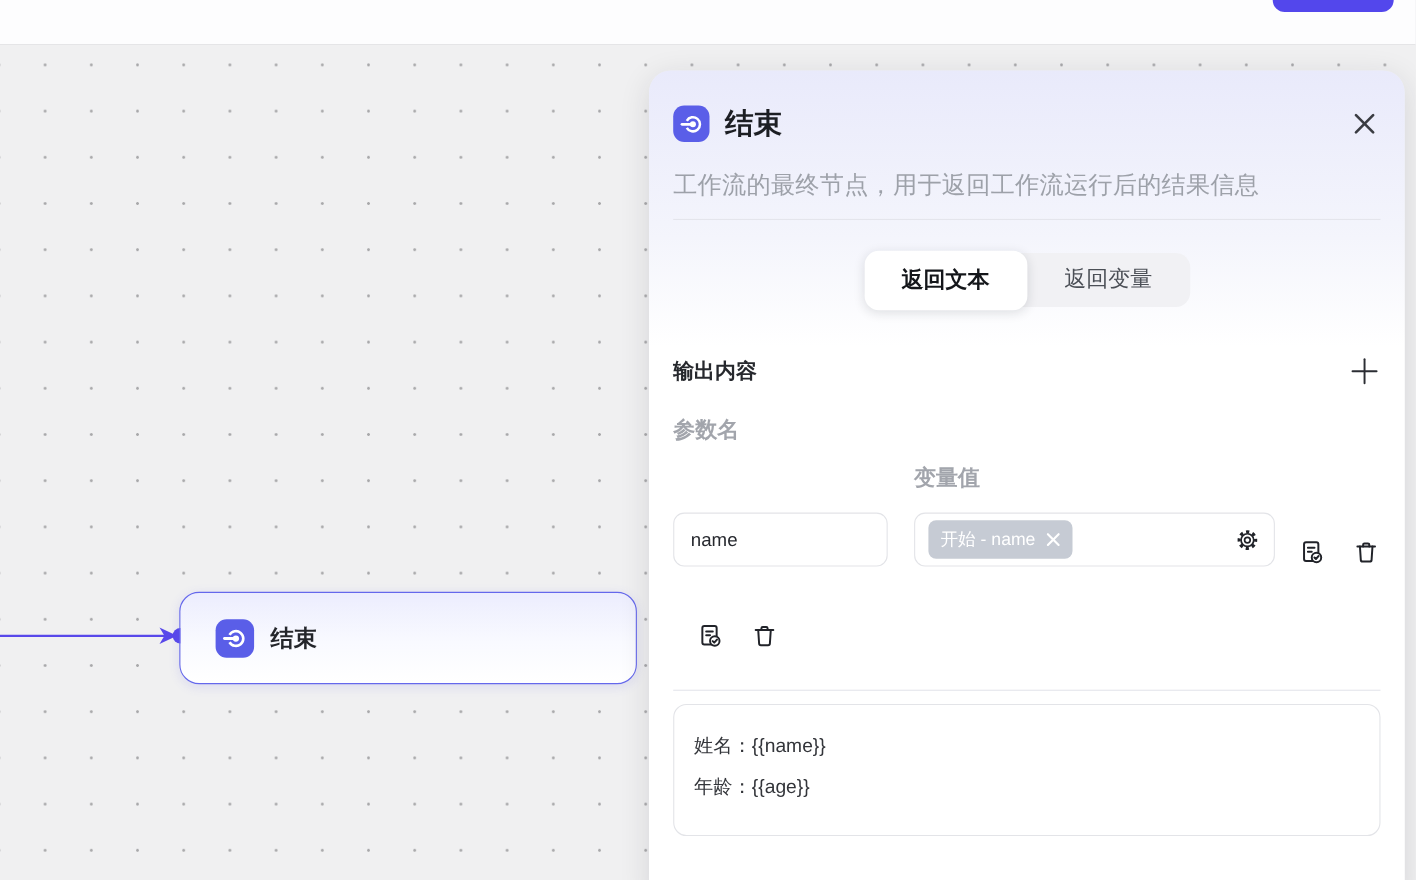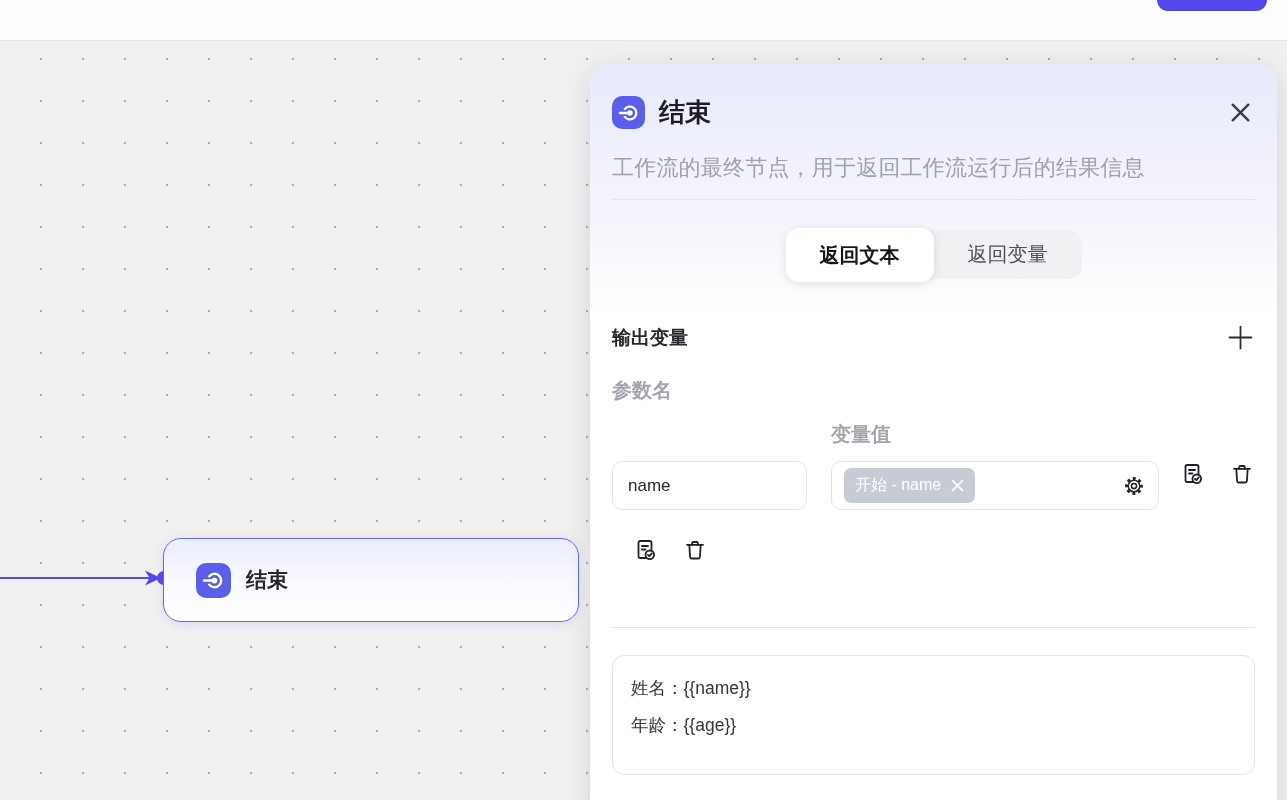--- a/index.html
+++ b/index.html
@@ -187,7 +187,7 @@
   </div>
 
   <div class="section-header">
-    <span class="section-title">输出变量</span>
+    <span class="section-title">输出内容</span>
     <button class="add-button">
       <svg width="25" height="25" viewBox="0 0 24 24" fill="none">
         <line x1="12" y1="1.5" x2="12" y2="22.5"></line>

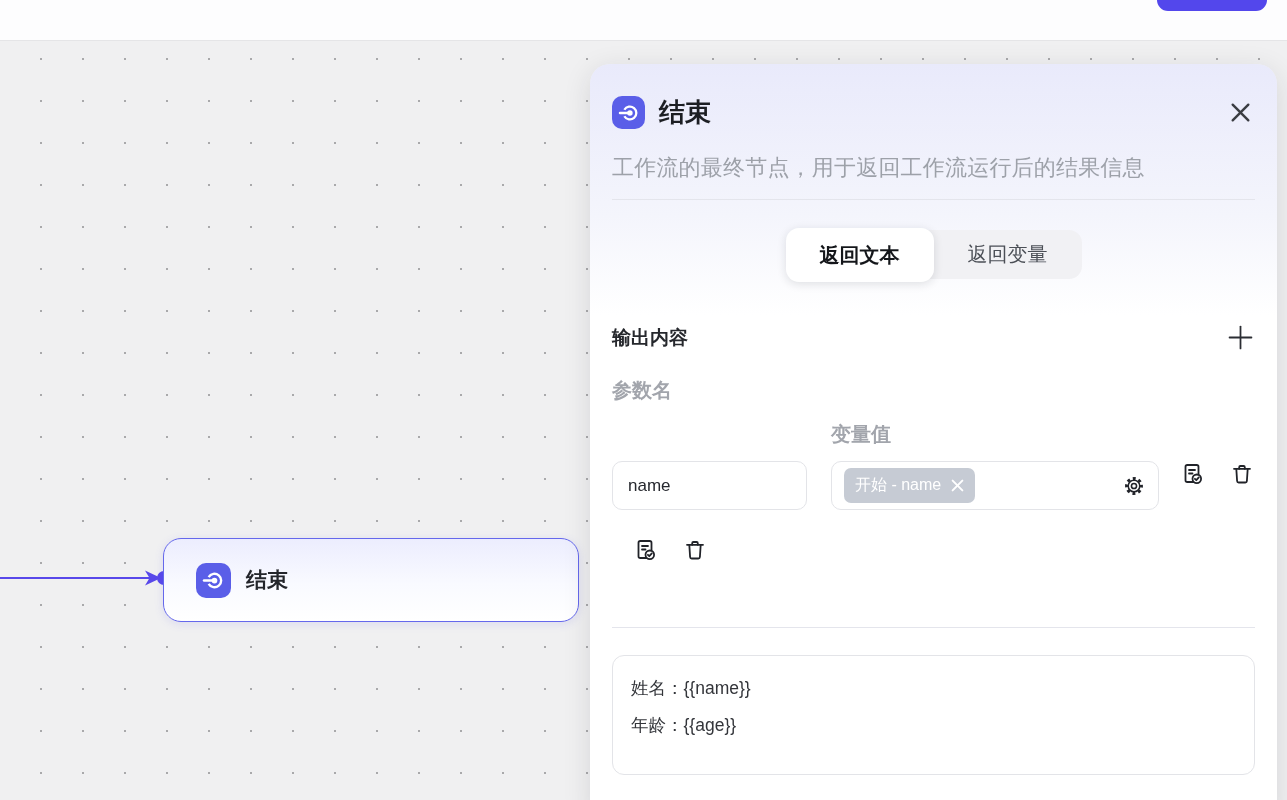--- a/index.html
+++ b/index.html
@@ -98,7 +98,7 @@
   .col-headers{display:flex;margin-top:25px;font-size:20px;color:#a2a5ac;font-weight:bold;}
   .col-name{width:195px;}
   .col-value{margin-left:24px;margin-top:44px;}
-  .var-row{display:flex;align-items:flex-start;margin-top:13px;height:54px;}
+  .var-row{display:flex;align-items:flex-end;margin-top:13px;height:54px;}
   .var-row + .var-row{margin-top:22px;}
   .name-input{
     width:195px;height:49px;border:1px solid var(--field_border);border-radius:10px;

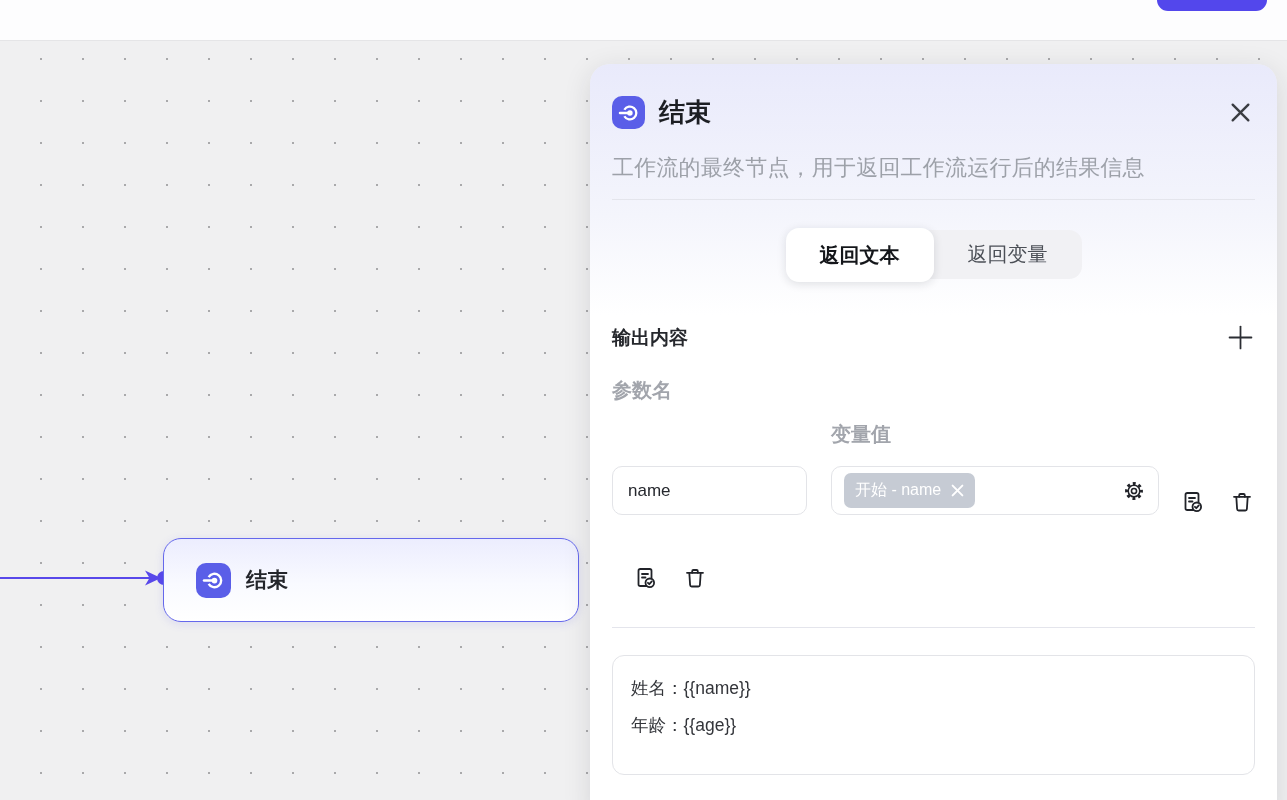--- a/index.html
+++ b/index.html
@@ -124,8 +124,8 @@
   
   .info-icon{margin-left:12px;display:flex;}
   .content-box{
-    margin-top:27px;height:120px;border:1px solid var(--field_border);
-    border-radius:12px;background:#fff;padding:14px 18px;cursor:text;
+    margin-top:12px;height:120px;border:1px solid var(--field_border);
+    border-radius:12px;background:#fff;padding:19px 18px;cursor:text;
   }
   .content-line{font-size:17.5px;color:#33353a;line-height:37px;white-space:pre;}
 </style>

